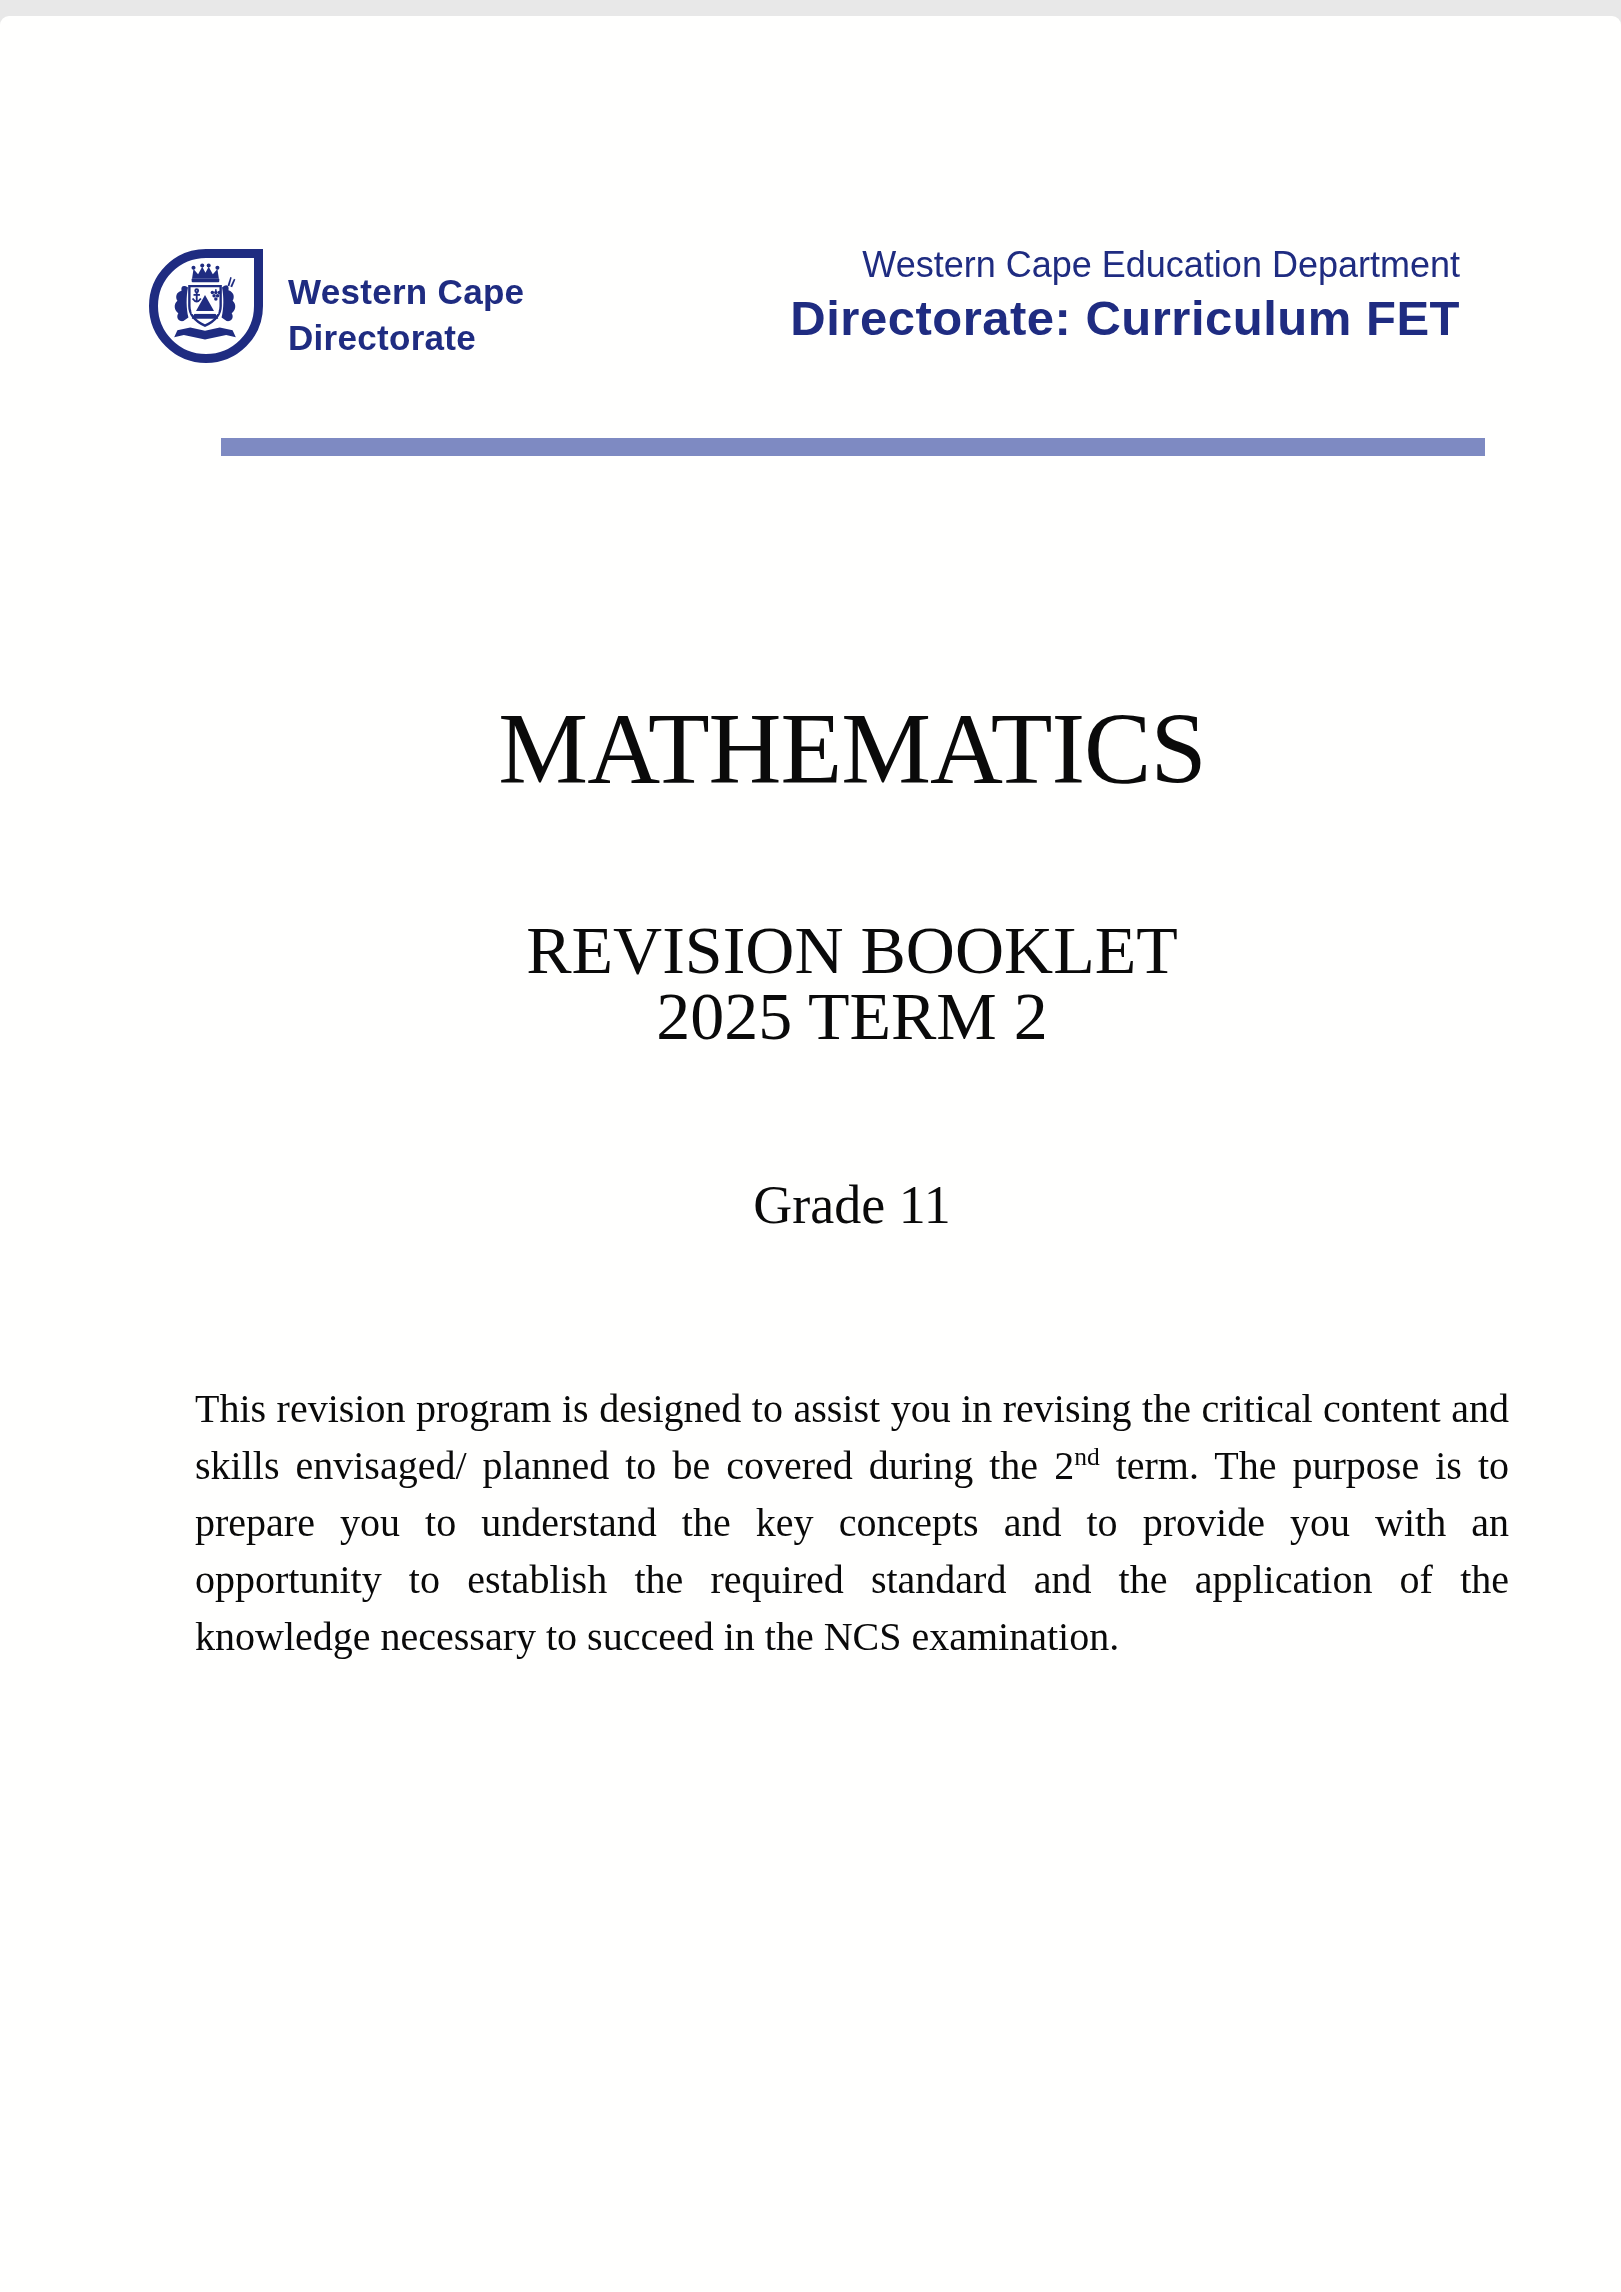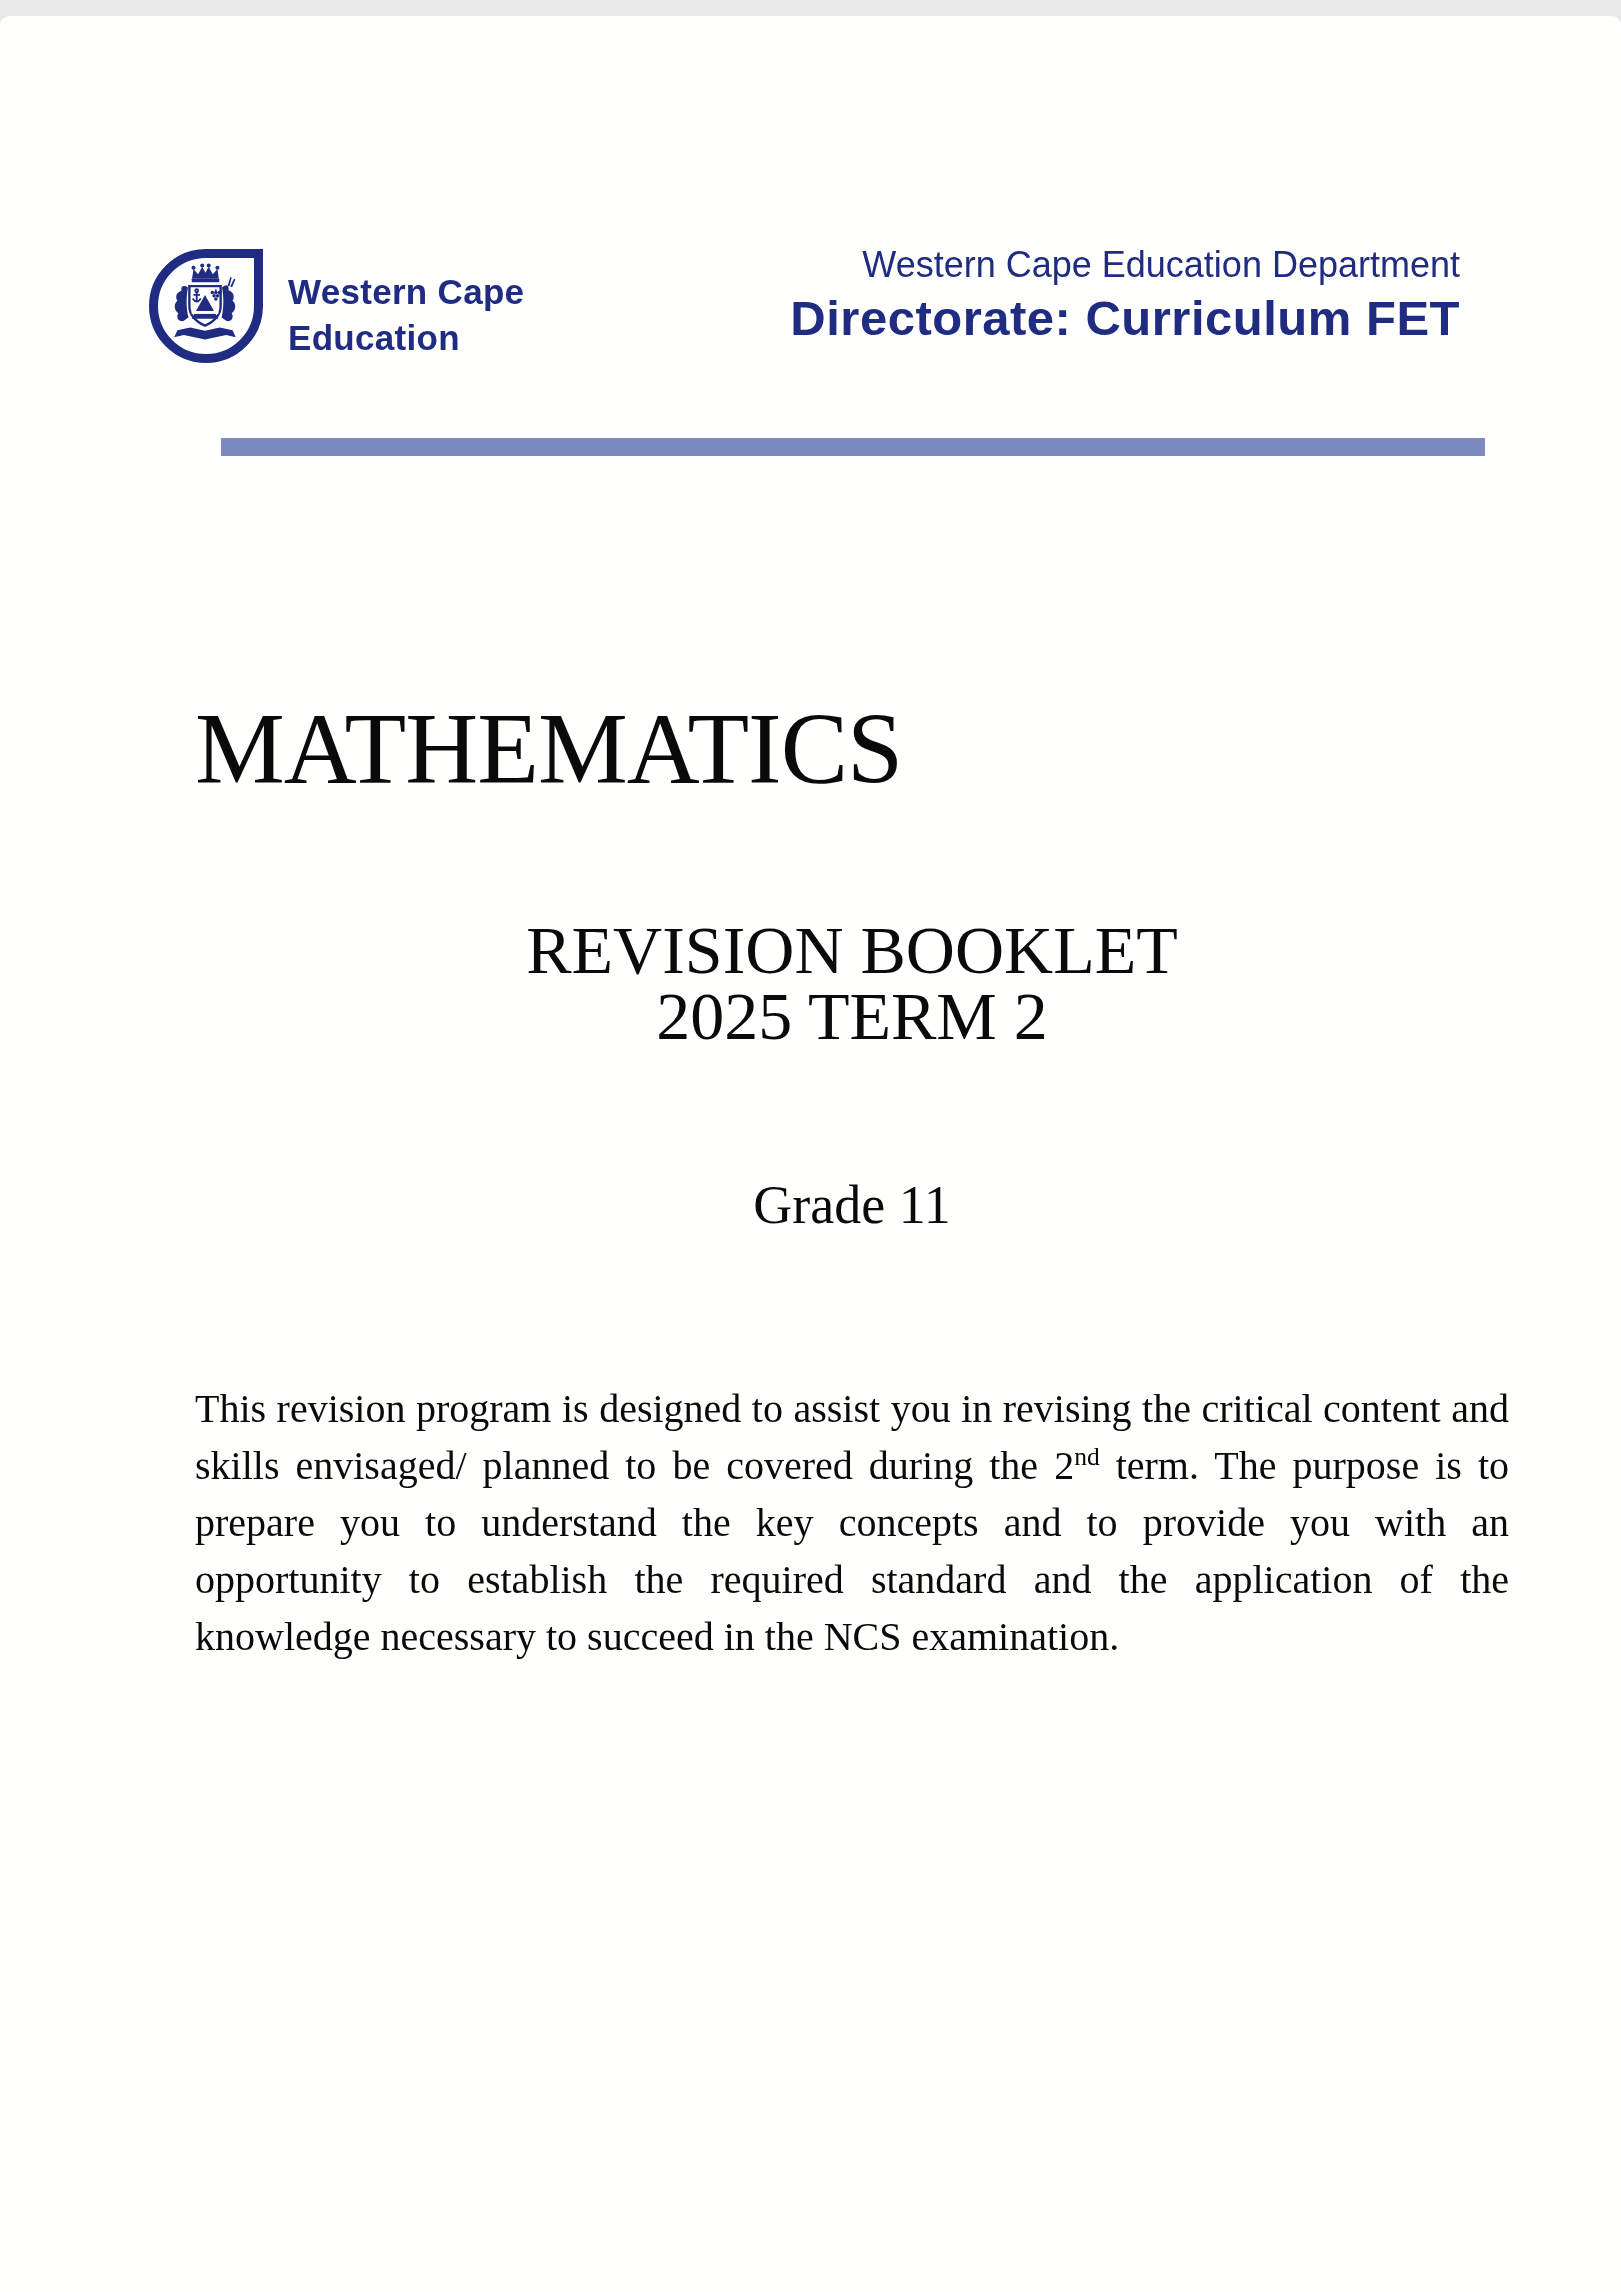--- a/index.html
+++ b/index.html
@@ -159,7 +159,7 @@
 
   <div class="logo-wordmark">
     <div>Western Cape</div>
-    <div>Education</div>
+    <div>Directorate</div>
   </div>
 
   <div class="dept-block">

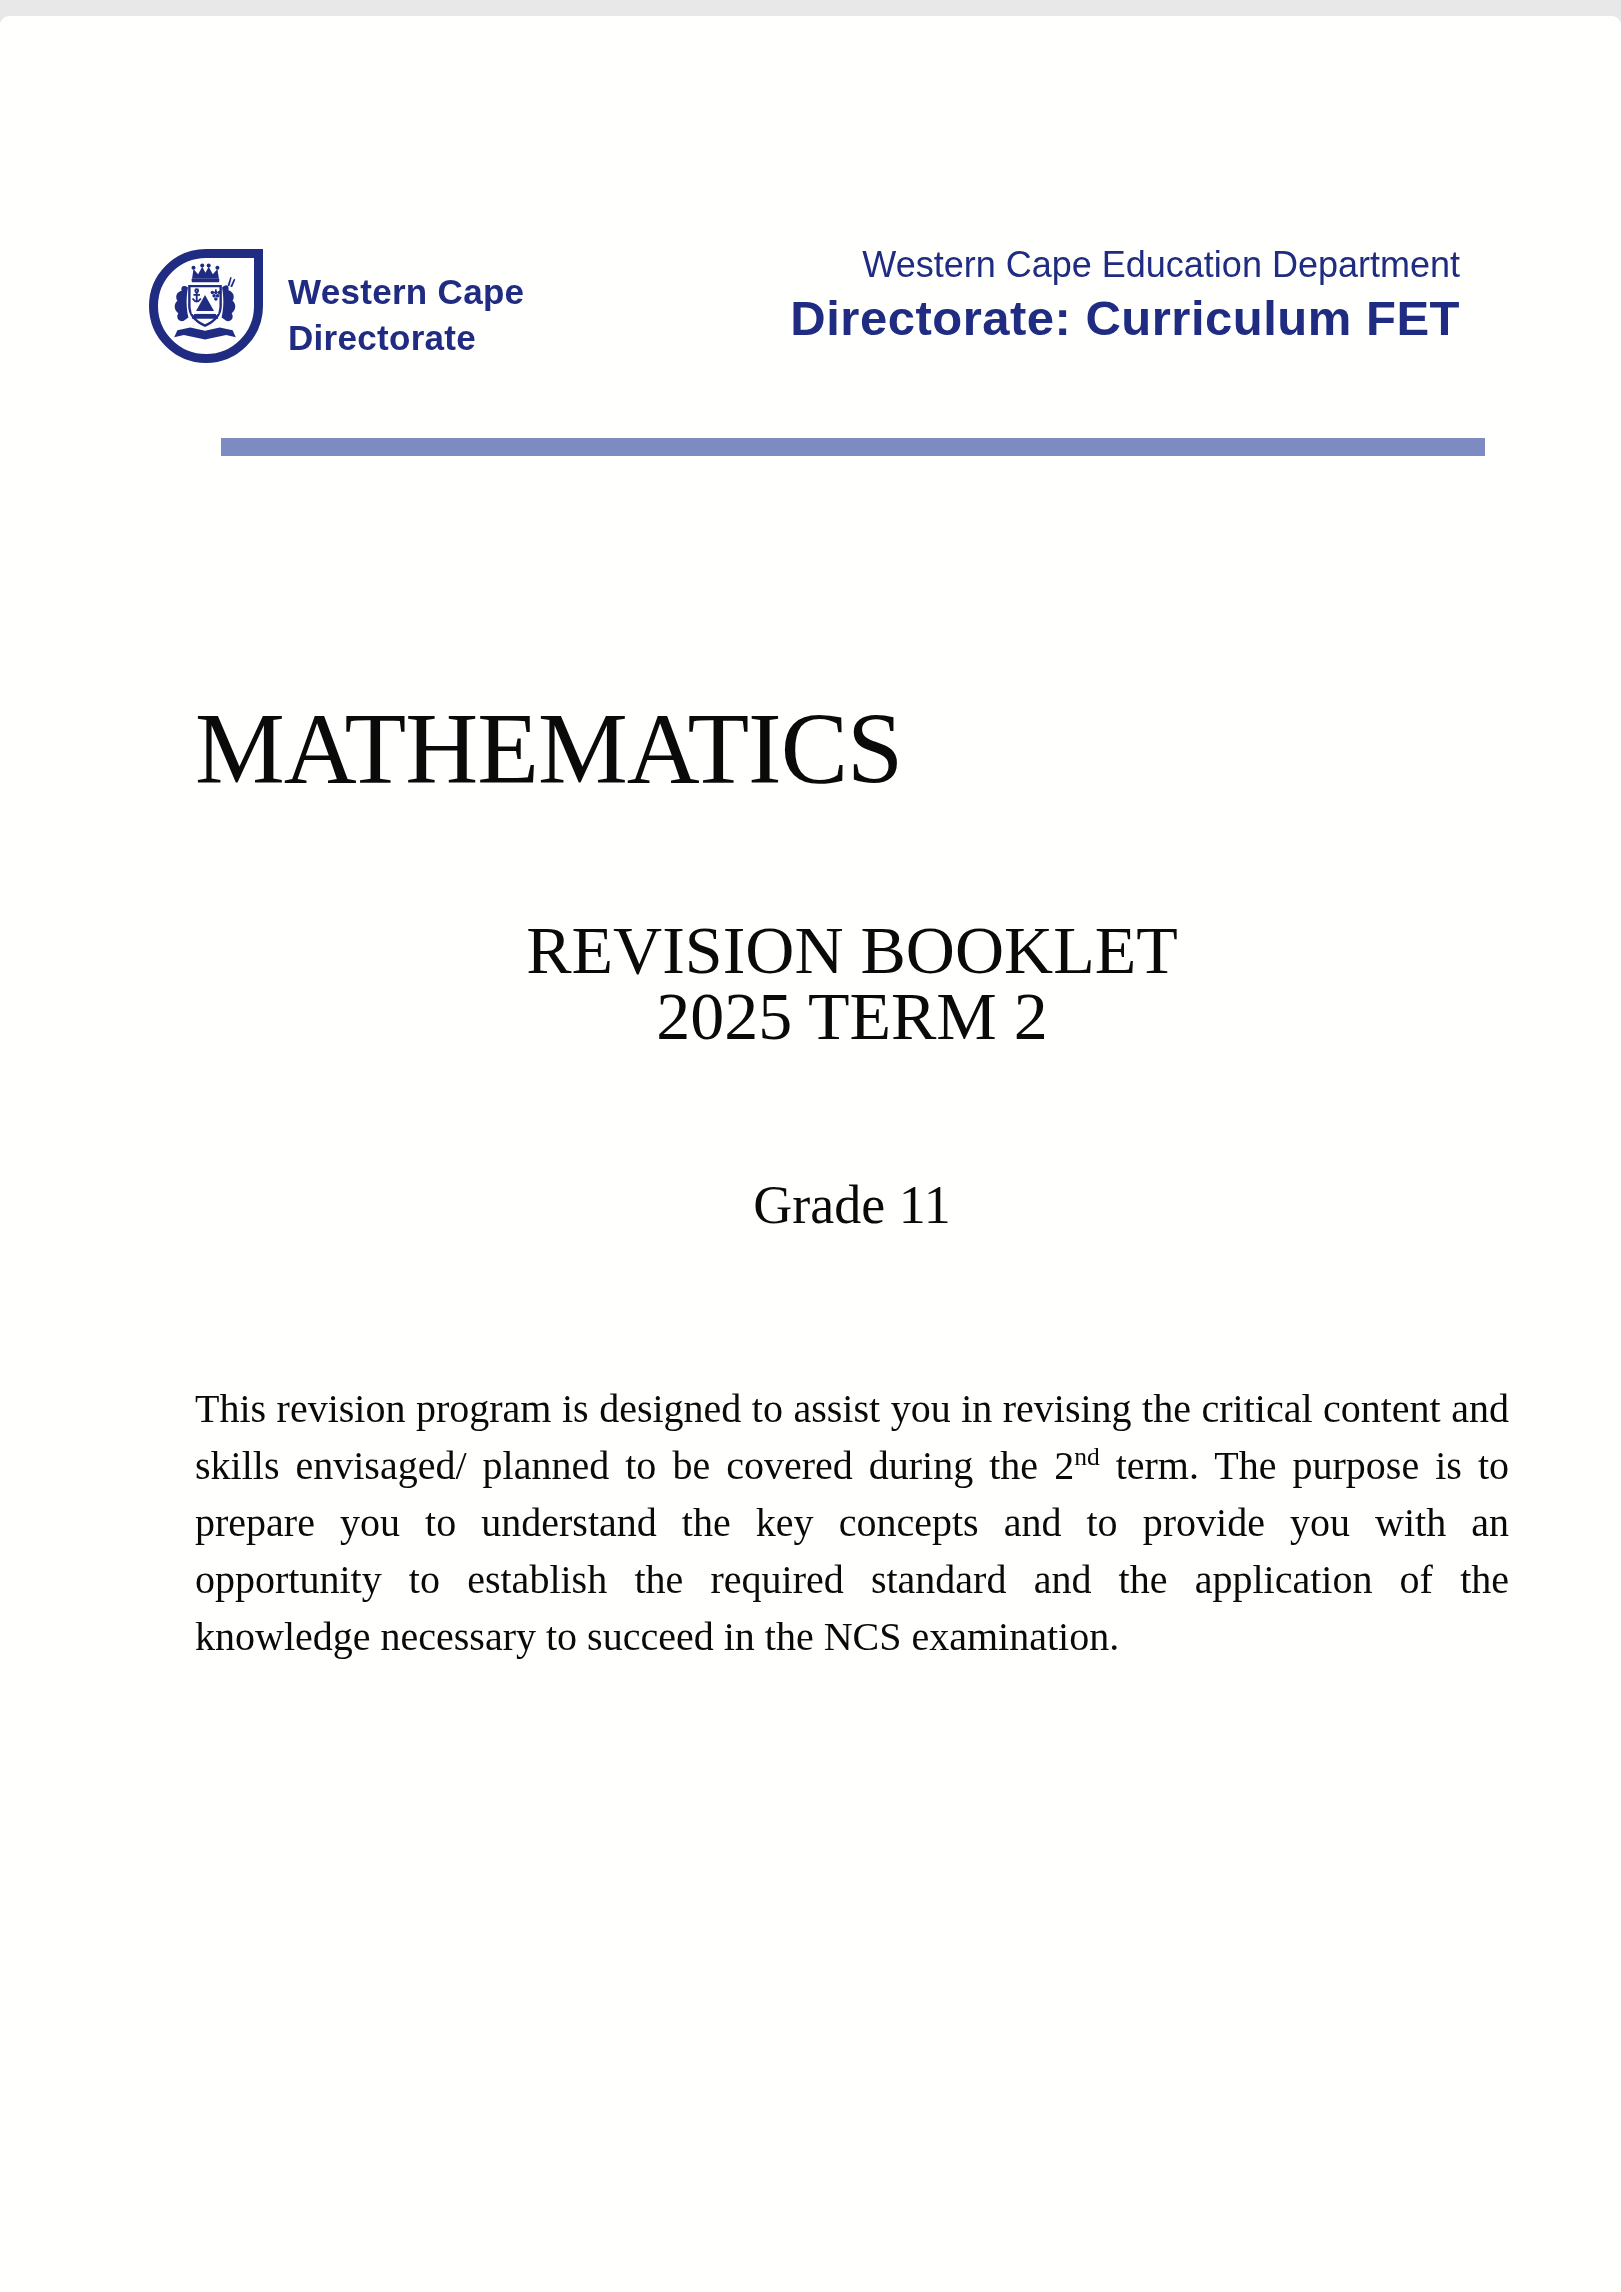--- a/index.html
+++ b/index.html
@@ -74,6 +74,7 @@
   .col{position:absolute; left:195px; width:1314px;}
   .doc-title{
     top:678px;
+    text-align:center;
     font-size:101px;
     line-height:110px;
     letter-spacing:-1px;

